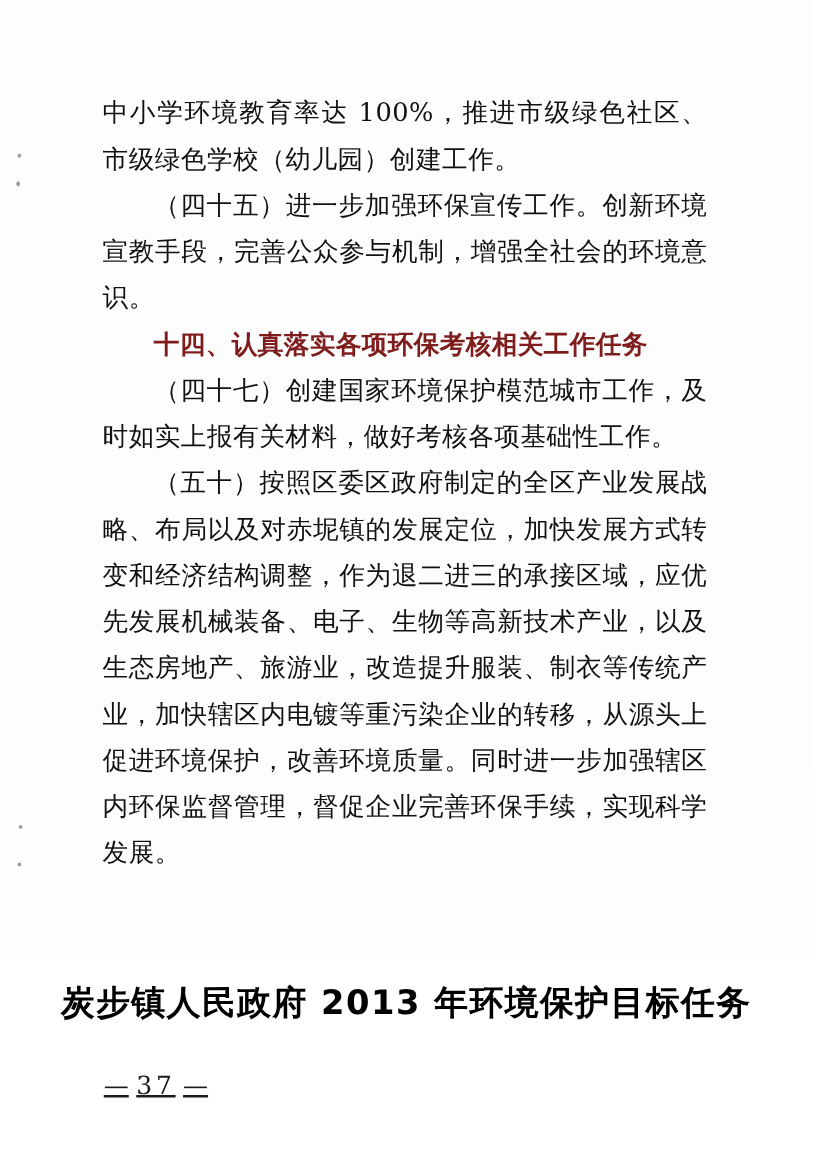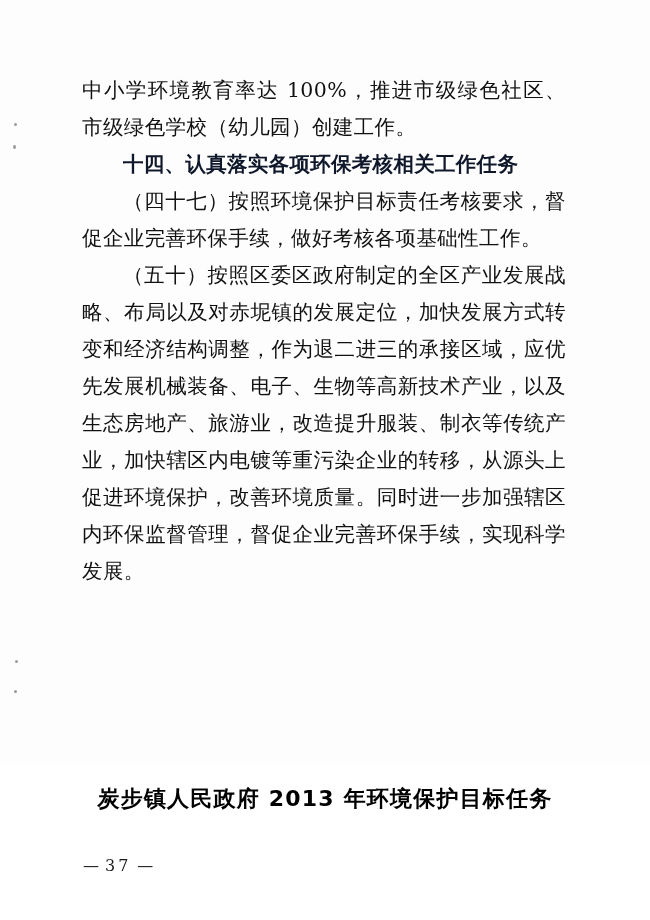--- a/index.html
+++ b/index.html
@@ -105,6 +105,7 @@
 
     <p class="para">中小学环境教育率达 100%，推进市级绿色社区、市级绿色学校（幼儿园）创建工作。</p>
 
+    <p class="para indent">（四十五）进一步加强环保宣传工作。创新环境宣教手段，完善公众参与机制，增强全社会的环境意识。</p>
 
     <p class="section-head">十四、认真落实各项环保考核相关工作任务</p>
 

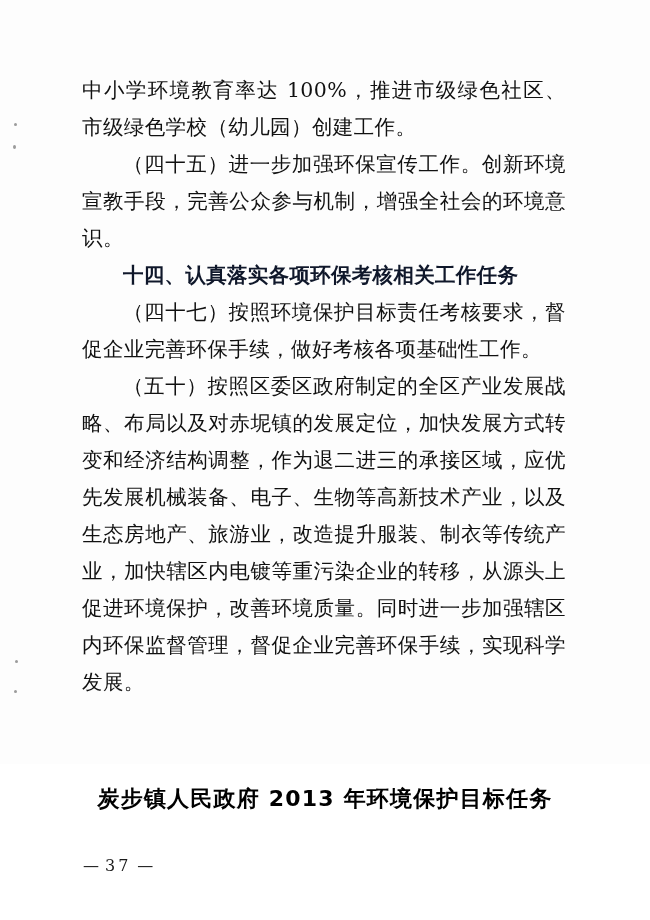--- a/index.html
+++ b/index.html
@@ -62,7 +62,7 @@
     font-weight: bold;
     letter-spacing: 0.3px;
     font-family: "DejaVu Sans", "Liberation Sans", sans-serif;
-    color: #0f172a;
+    color: #7f1d1d;
   }
 
   .doc-title {

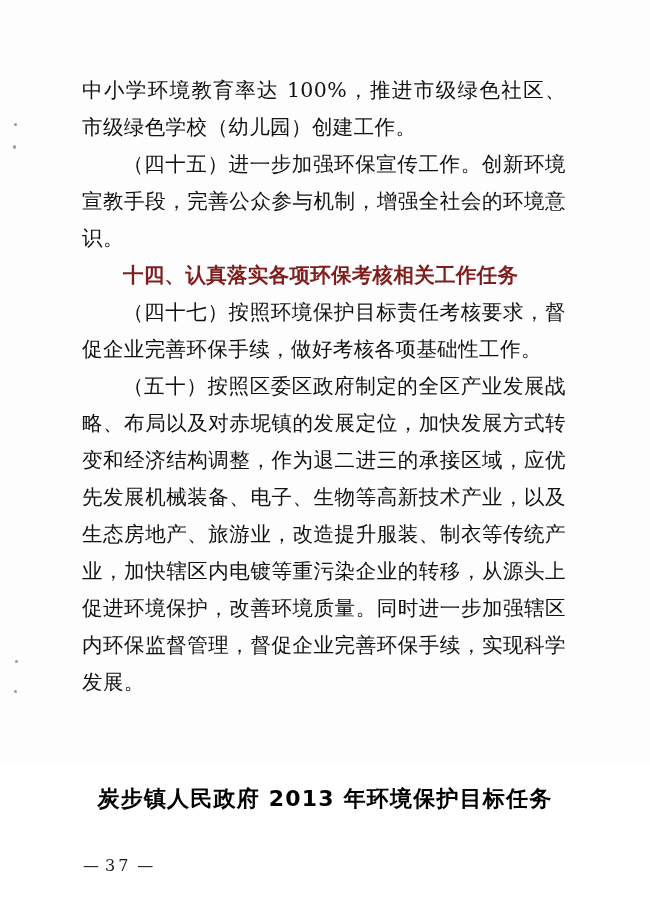--- a/index.html
+++ b/index.html
@@ -110,7 +110,7 @@
     <p class="section-head">十四、认真落实各项环保考核相关工作任务</p>
 
 
-    <p class="para indent">（四十七）按照环境保护目标责任考核要求，督促企业完善环保手续，做好考核各项基础性工作。</p>
+    <p class="para indent">（四十七）创建国家环境保护模范城市工作，及时如实上报有关材料，做好考核各项基础性工作。</p>
 
 
 

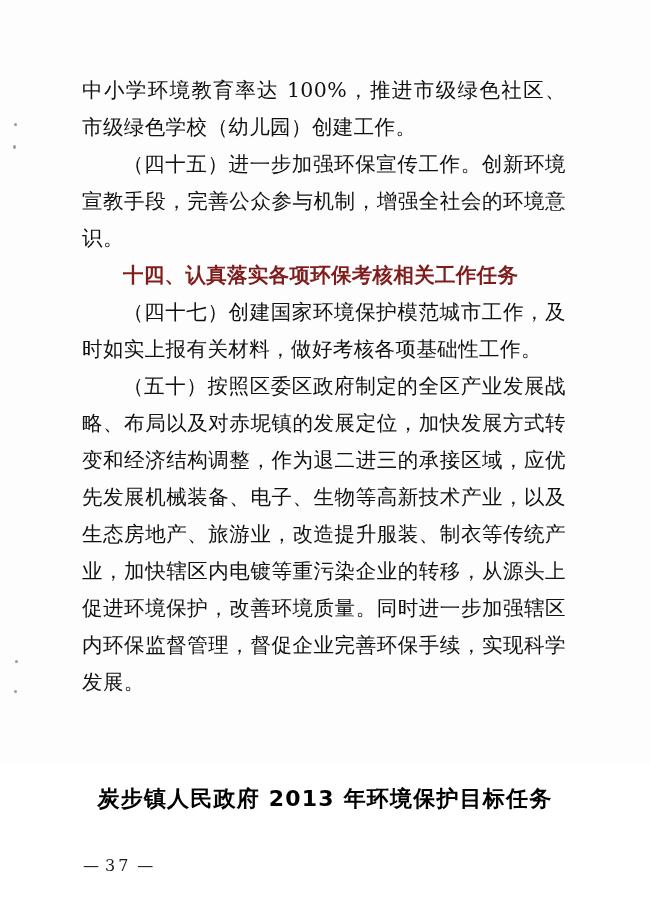--- a/index.html
+++ b/index.html
@@ -71,7 +71,7 @@
     right: 0;
     top: 784px;
     text-align: center;
-    font-size: 22px;
+    font-size: 27px;
     font-weight: bold;
     letter-spacing: 1.2px;
     font-family: "DejaVu Sans", "Liberation Sans", sans-serif;

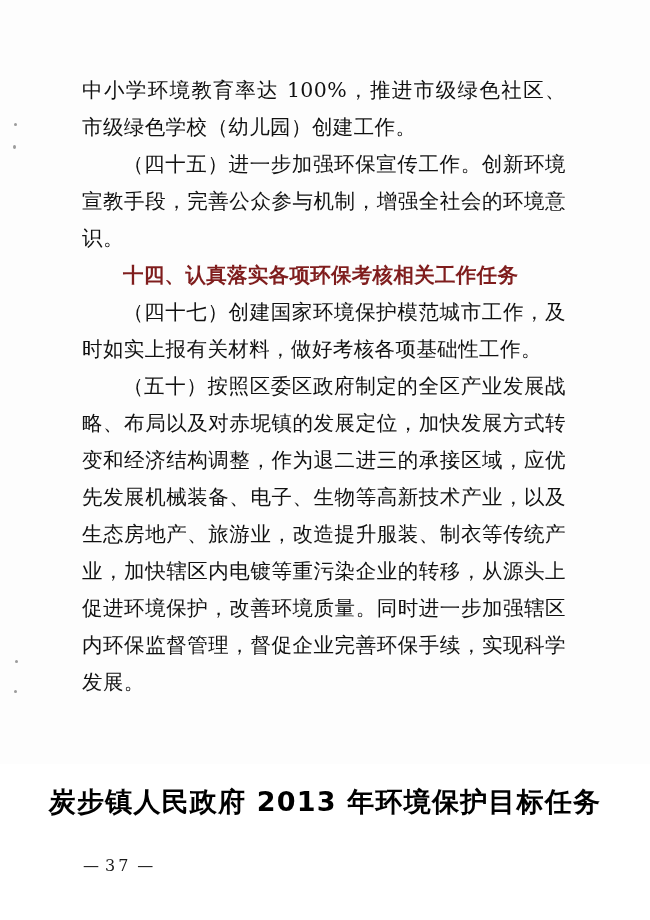--- a/index.html
+++ b/index.html
@@ -83,10 +83,11 @@
     position: absolute;
     left: 83px;
     top: 856px;
-    font-size: 16px;
+    font-size: 20px;
     letter-spacing: 3px;
     font-family: "DejaVu Serif", "Liberation Serif", serif;
     color: #1a1a1a;
+    text-decoration: underline;
   }
   .page-number .dash { letter-spacing: 0; }
   .page-number .num { padding: 0 6px; }

